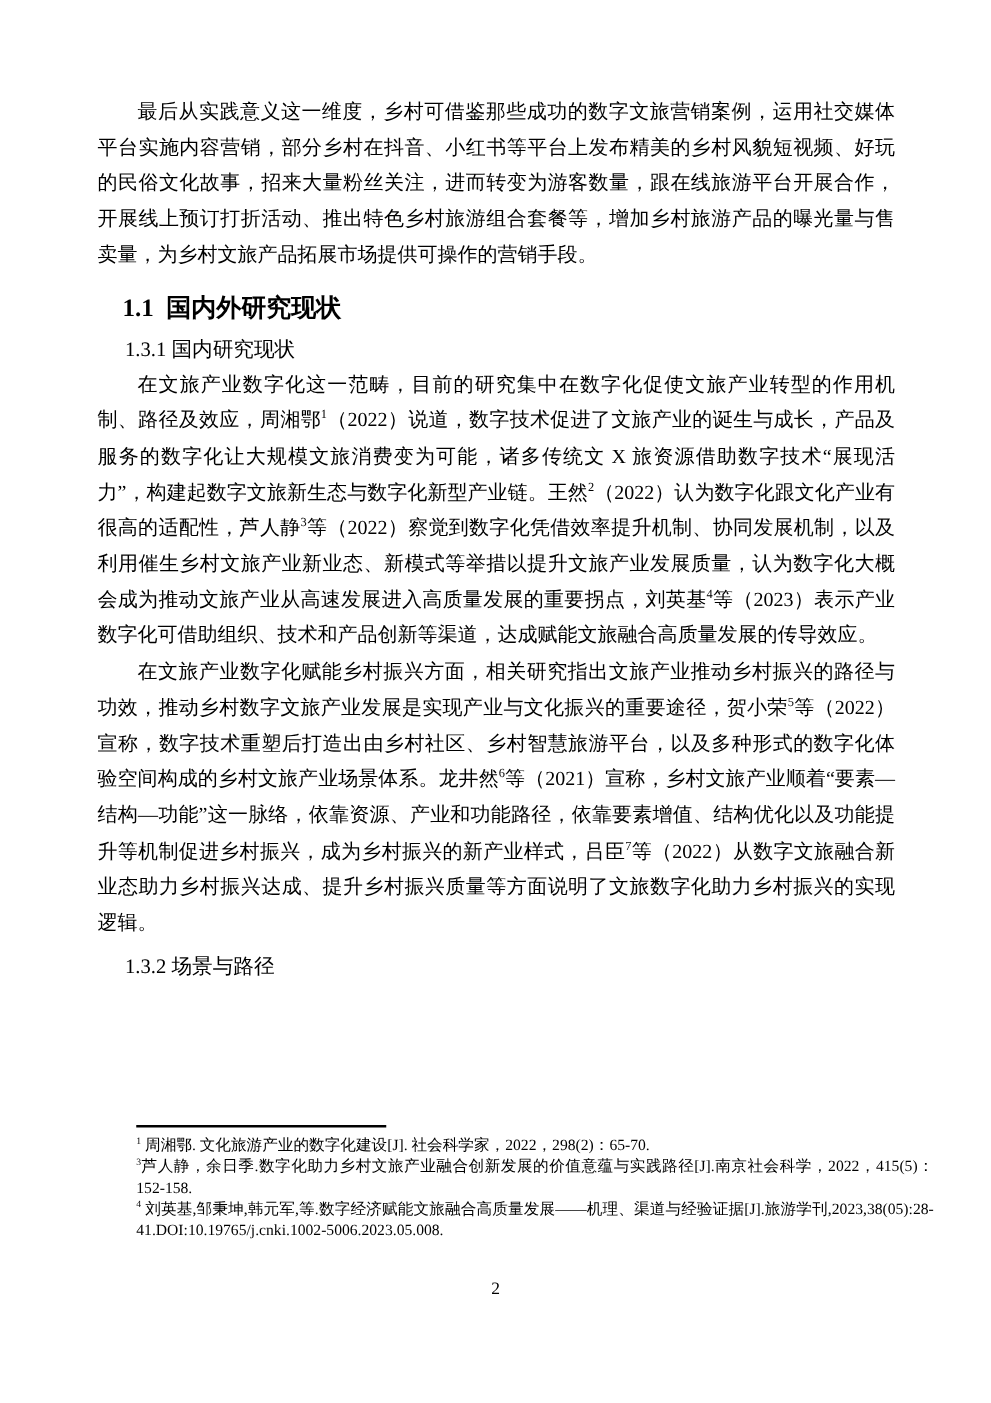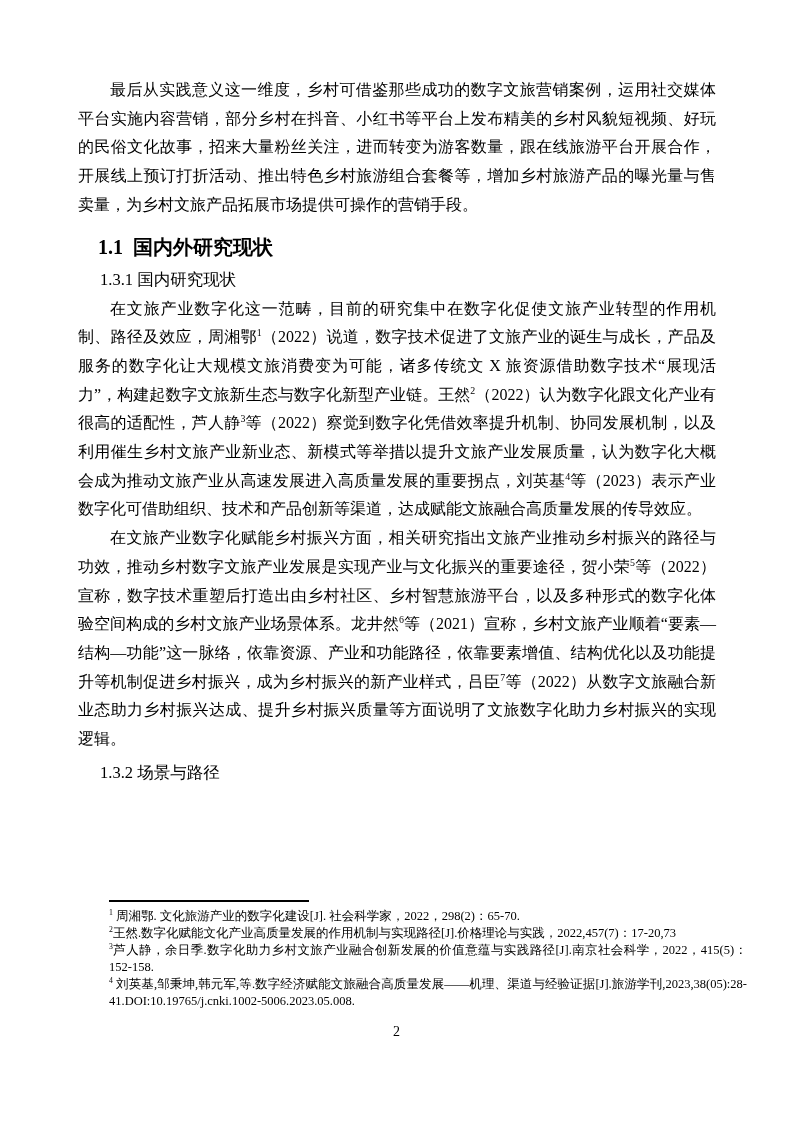--- a/index.html
+++ b/index.html
@@ -64,7 +64,6 @@
   <div class="fn-sep"></div>
 
   <p class="fn"><sup>1</sup><span>&nbsp;周湘鄂. 文化旅游产业的数字化建设[J]. 社会科学家，2022，298(2)：65-70.</span></p>
-  <p class="fn"><sup>2</sup><span>王然.数字化赋能文化产业高质量发展的作用机制与实现路径[J].价格理论与实践，2022,457(7)：17-20,73</span></p>
   <p class="fn"><sup>3</sup><span>芦人静，余日季.数字化助力乡村文旅产业融合创新发展的价值意蕴与实践路径[J].南京社会科学，2022，415(5)：152-158.</span></p>
   <p class="fn"><sup>4</sup><span>&nbsp;刘英基,邹秉坤,韩元军,等.数字经济赋能文旅融合高质量发展——机理、渠道与经验证据[J].旅游学刊,2023,38(05):28-41.DOI:10.19765/j.cnki.1002-5006.2023.05.008.</span></p>
 </div>

